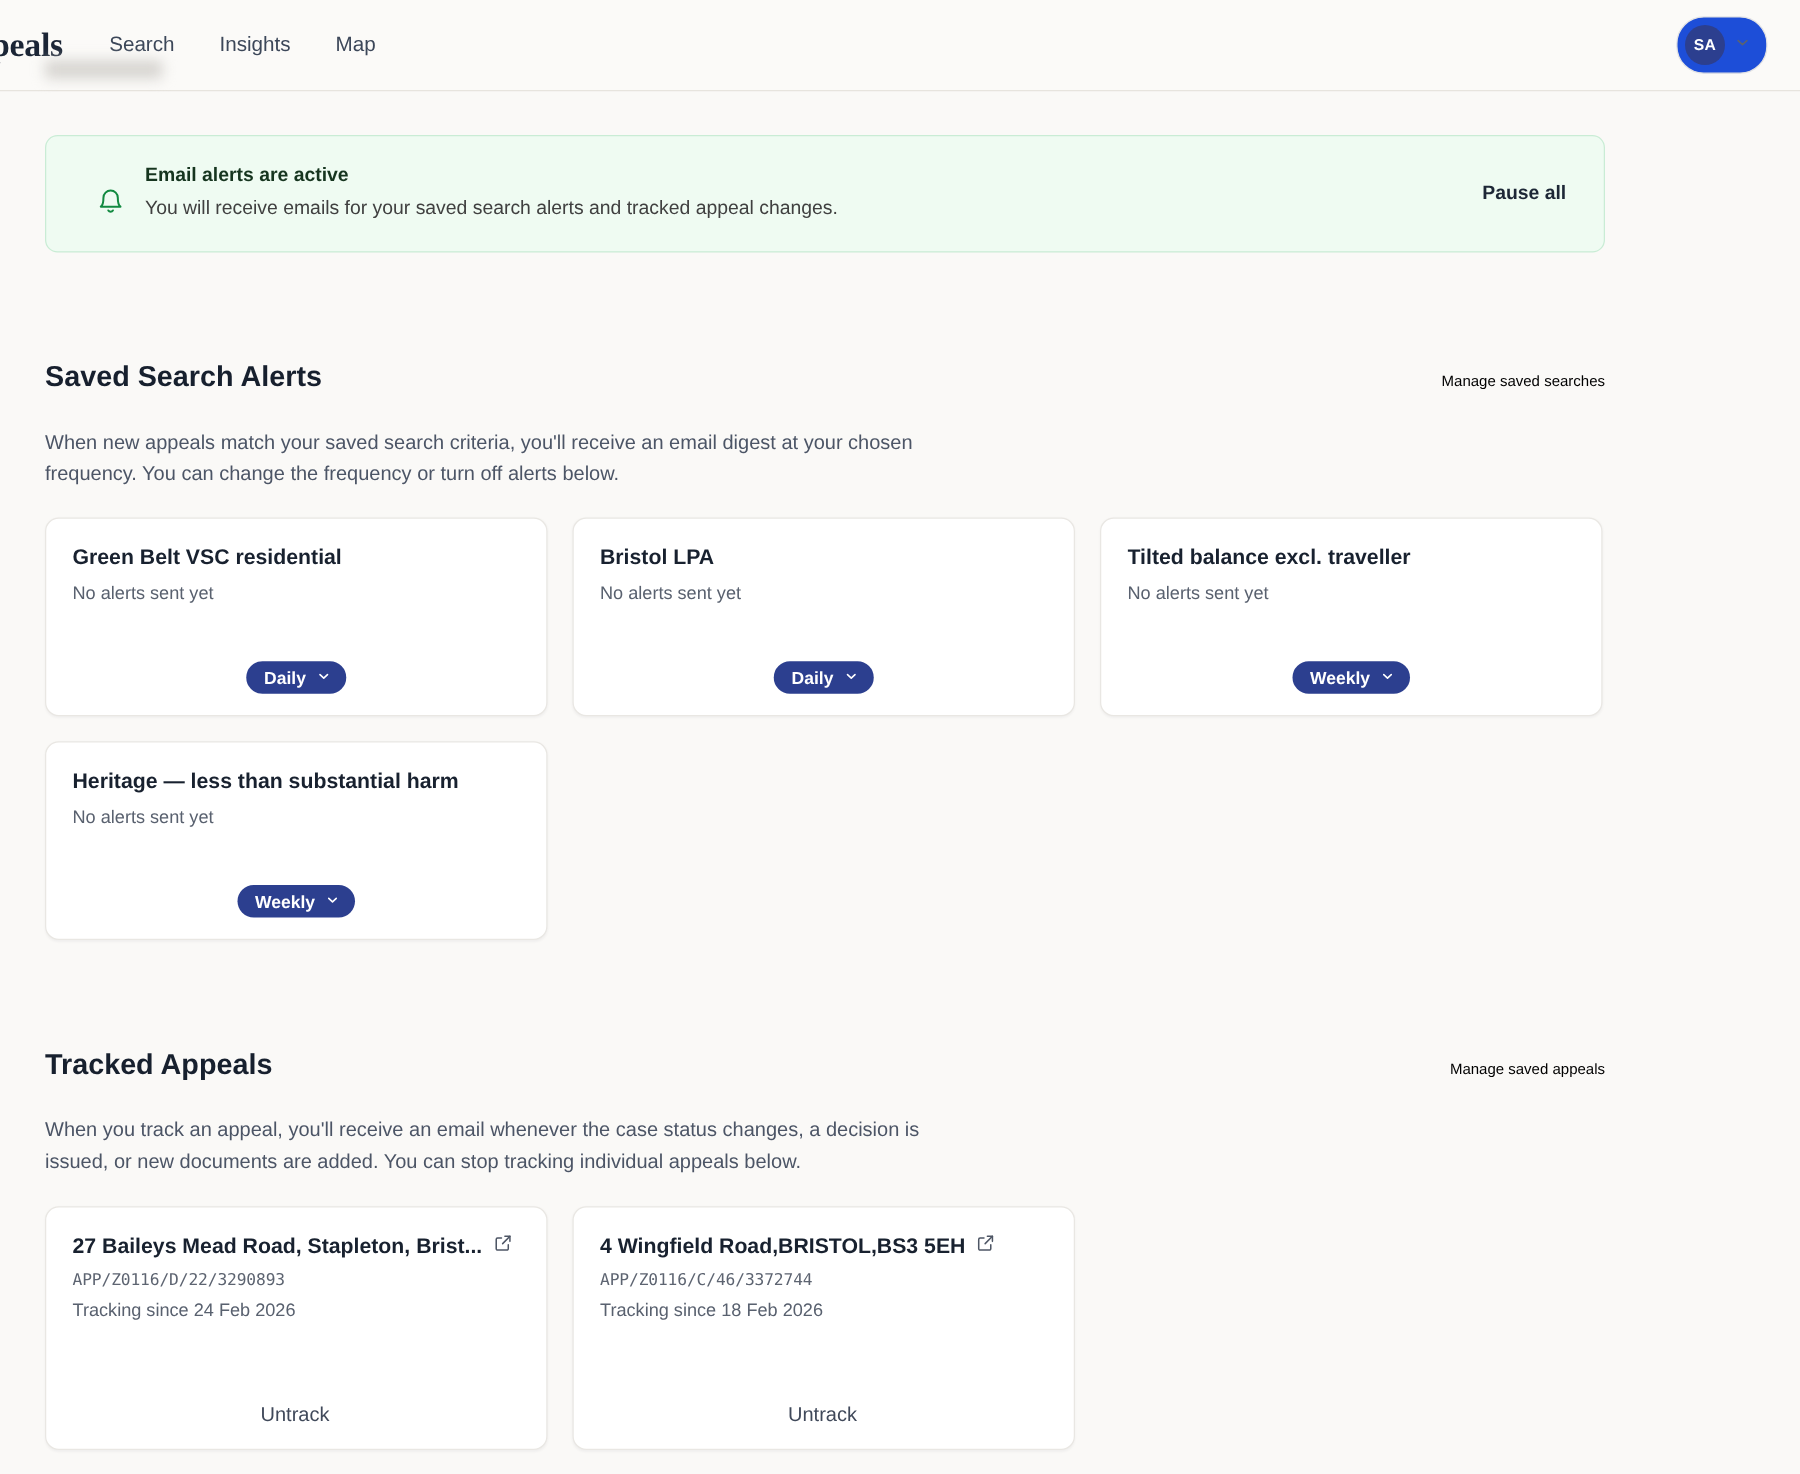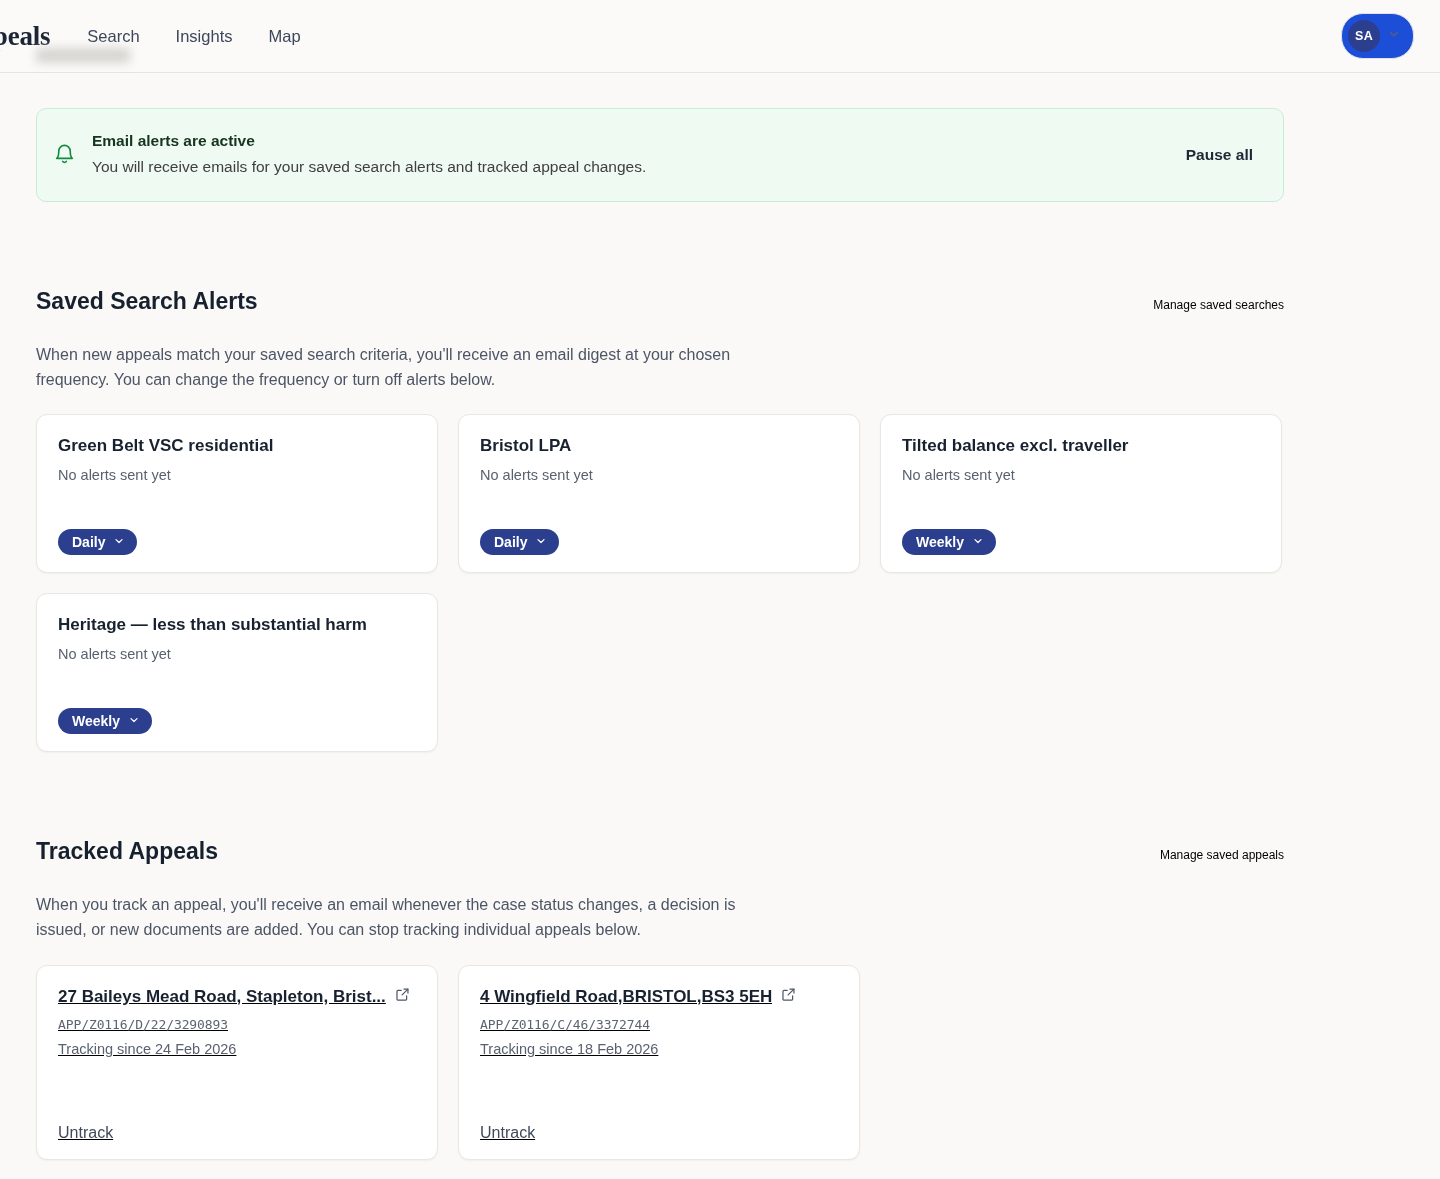--- a/index.html
+++ b/index.html
@@ -96,9 +96,9 @@
     background: #effbf2;
     border: 1px solid #c9ecd5;
     border-radius: 10px;
-    padding: 22px 26px 23px 16px;
-    display: flex;
-    align-items: center;
+    padding: 22px 26px 23px 40px;
+    display: flex;
+    align-items: flex-end;
     gap: 16px;
   }
   .banner-icon { flex: 0 0 auto; margin-top: 4px; }

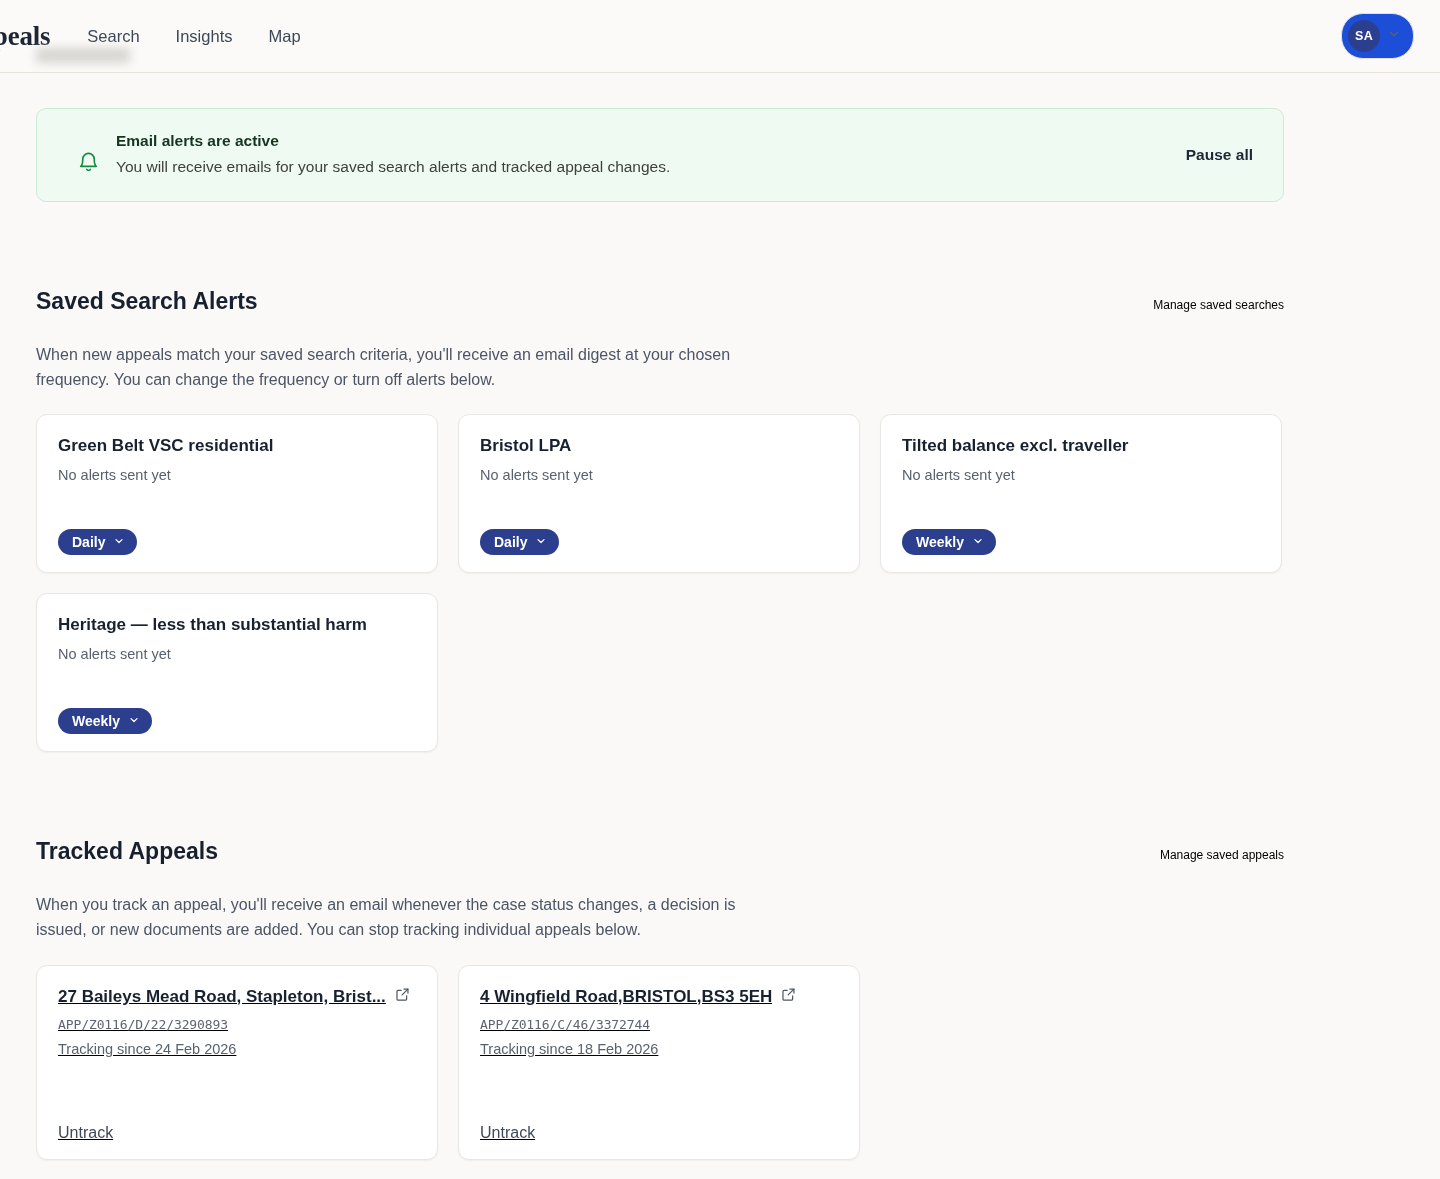--- a/index.html
+++ b/index.html
@@ -192,7 +192,7 @@
   .card-foot {
     margin-top: auto;
     display: flex;
-    justify-content: flex-start;
+    justify-content: center;
     align-items: center;
   }
 

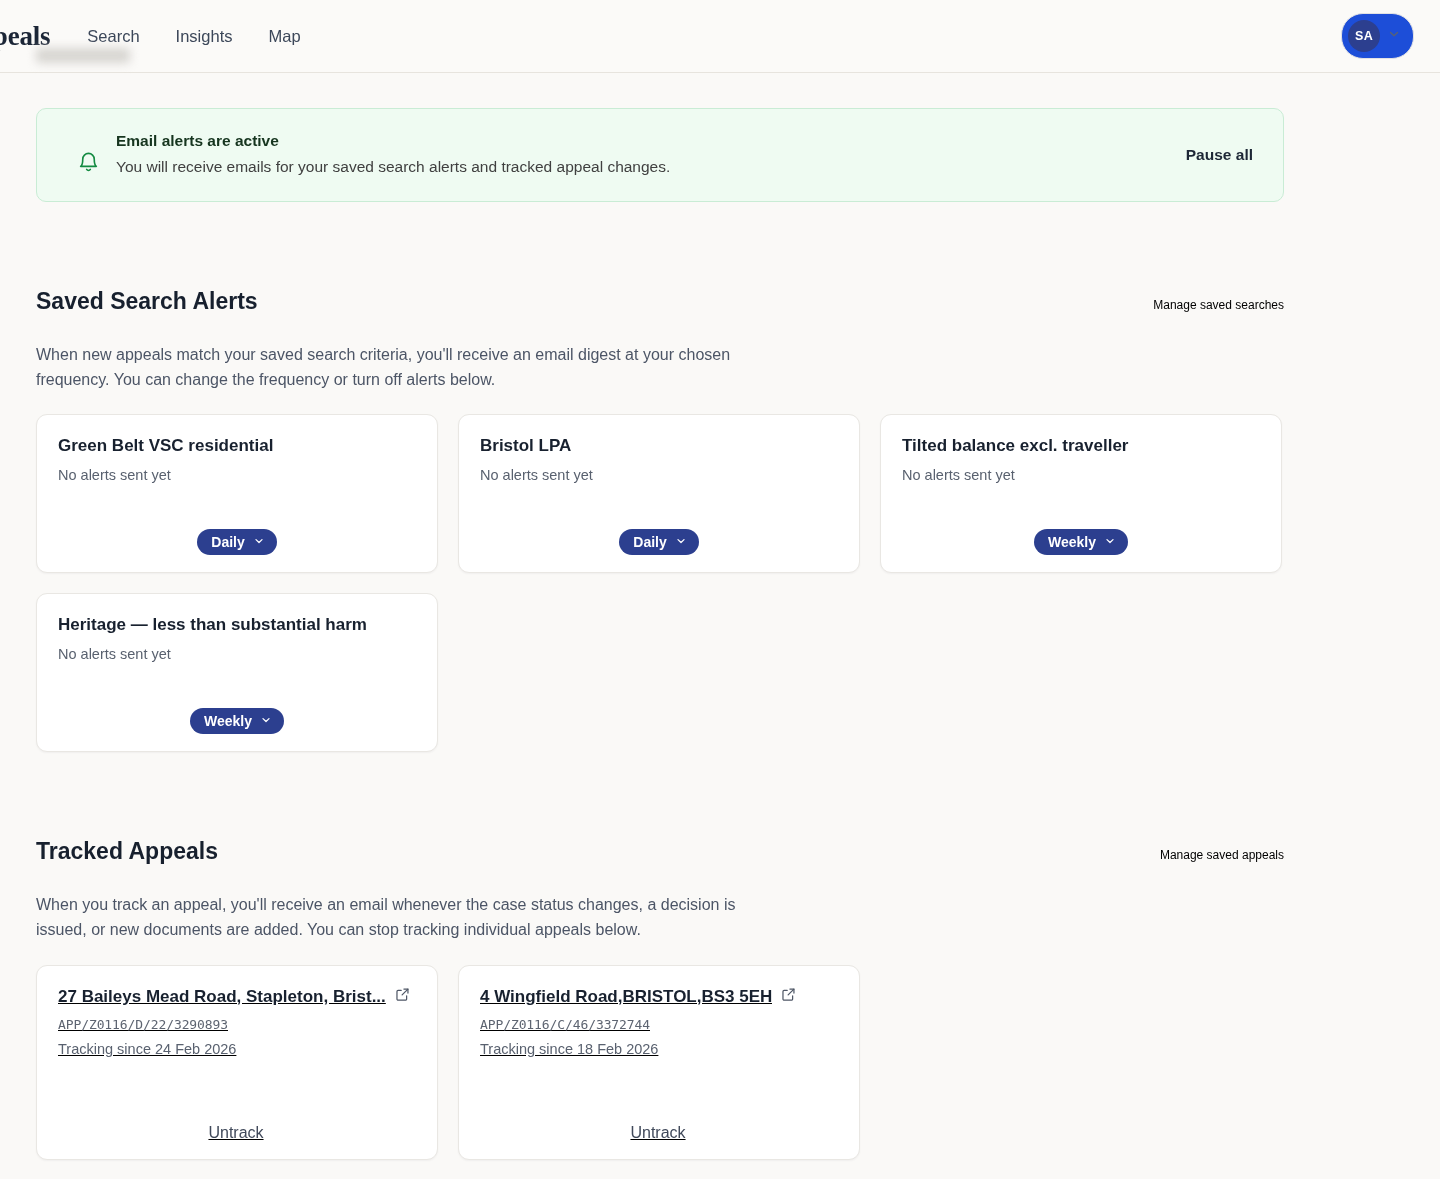--- a/index.html
+++ b/index.html
@@ -172,7 +172,7 @@
     flex-direction: column;
   }
   .card.alert-card { height: 159px; }
-  .card.track-card { height: 195px; text-decoration: underline; }
+  .card.track-card { height: 195px; }
 
   .card-title {
     font-size: 17px;

